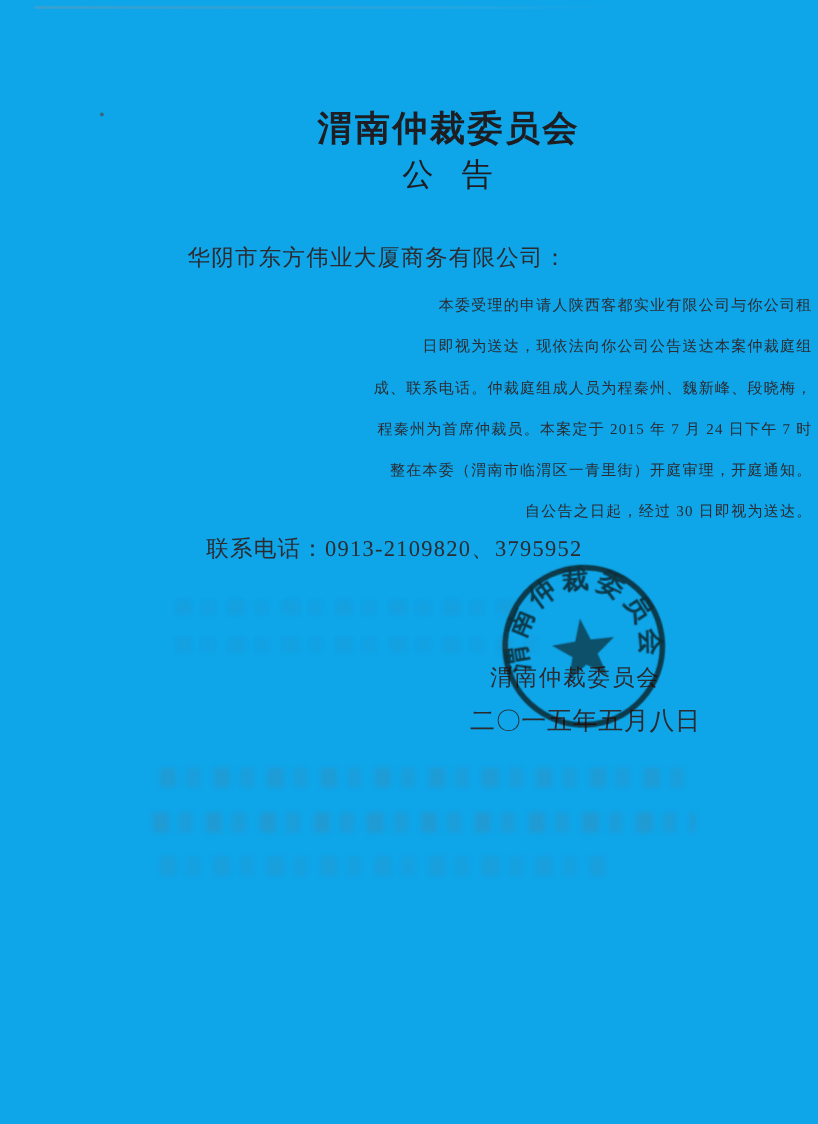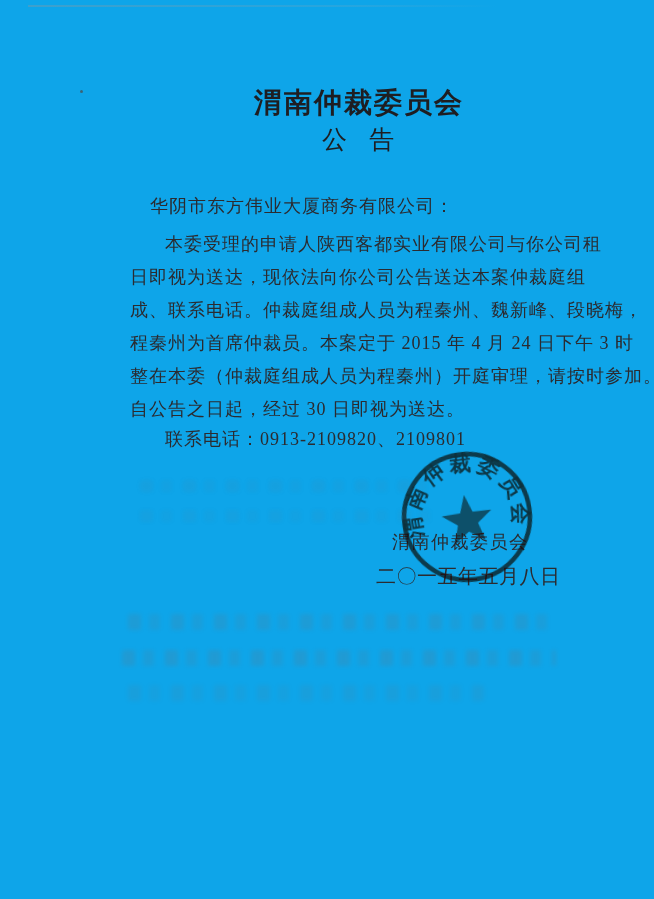--- a/index.html
+++ b/index.html
@@ -40,8 +40,8 @@
   }
   .bodylines { position: absolute; top: 228px; left: 0; width: 520px; }
   .bline {
-    height: 33px; line-height: 33px; font-size: 18px;
-    letter-spacing: 1px; white-space: nowrap;
+    height: 33px; line-height: 33px; font-size: 12px;
+    letter-spacing: 1px; white-space: nowrap; text-align: right;
   }
   .bline.indent { padding-left: 35px; }
   .contact {

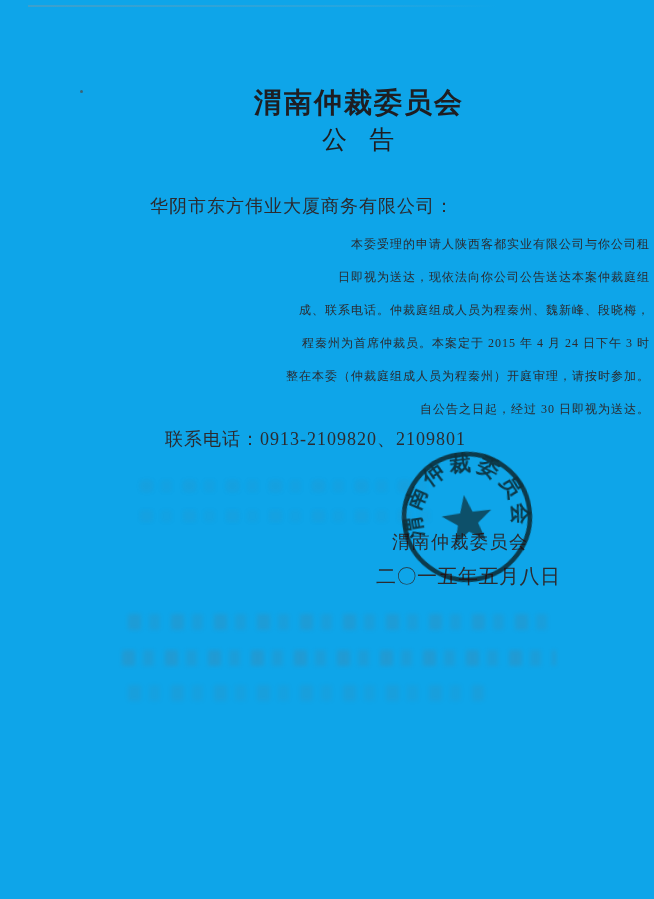--- a/index.html
+++ b/index.html
@@ -96,7 +96,7 @@
       <div class="bline indent">本委受理的申请人陕西客都实业有限公司与你公司租</div>
       <div class="bline">日即视为送达，现依法向你公司公告送达本案仲裁庭组</div>
       <div class="bline">成、联系电话。仲裁庭组成人员为程秦州、魏新峰、段晓梅，</div>
-      <div class="bline">程秦州为首席仲裁员。本案定于 2015 年 4 月 24 日下午 3 时</div>
+      <div class="bline">程秦州为首席仲裁员。本案定于 2015 年 7 月 24 日下午 7 时</div>
       <div class="bline">整在本委（仲裁庭组成人员为程秦州）开庭审理，请按时参加。</div>
       <div class="bline">自公告之日起，经过 30 日即视为送达。</div>
     </div>

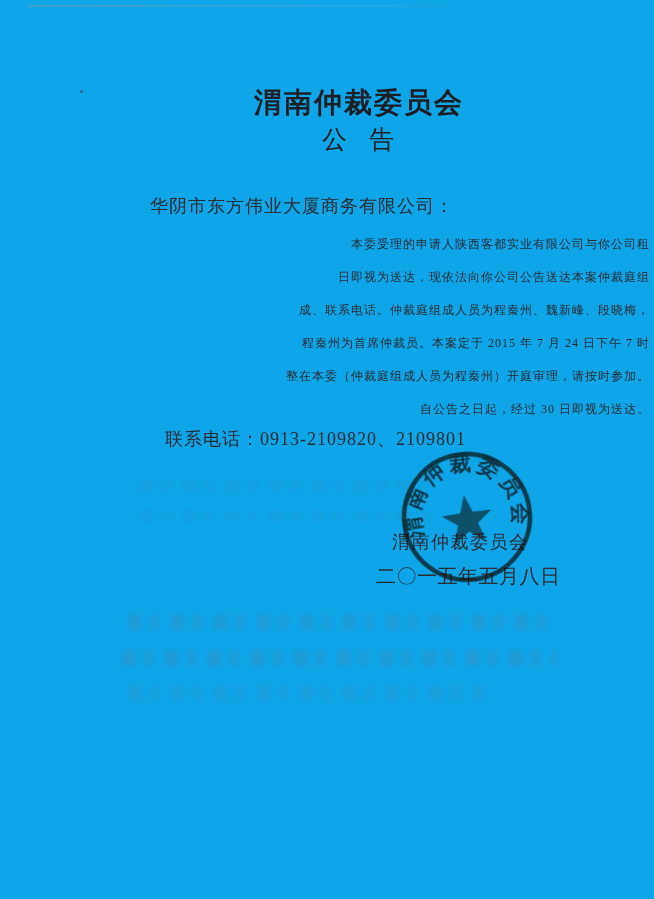--- a/index.html
+++ b/index.html
@@ -97,7 +97,7 @@
       <div class="bline">日即视为送达，现依法向你公司公告送达本案仲裁庭组</div>
       <div class="bline">成、联系电话。仲裁庭组成人员为程秦州、魏新峰、段晓梅，</div>
       <div class="bline">程秦州为首席仲裁员。本案定于 2015 年 7 月 24 日下午 7 时</div>
-      <div class="bline">整在本委（仲裁庭组成人员为程秦州）开庭审理，请按时参加。</div>
+      <div class="bline">整在本委（渭南市临渭区一青里街）开庭审理，开庭通知。</div>
       <div class="bline">自公告之日起，经过 30 日即视为送达。</div>
     </div>
 

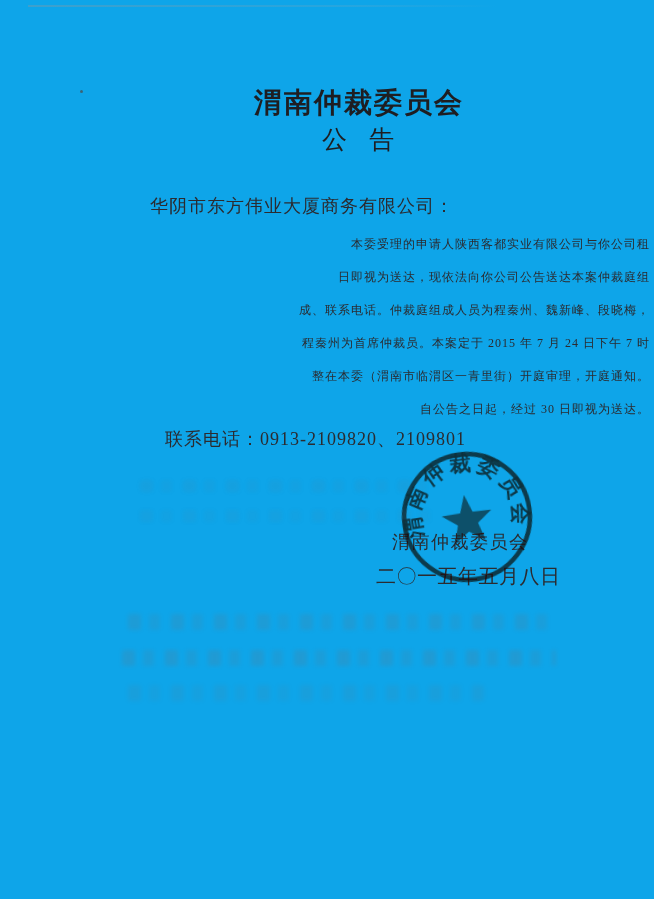--- a/index.html
+++ b/index.html
@@ -101,7 +101,7 @@
       <div class="bline">自公告之日起，经过 30 日即视为送达。</div>
     </div>
 
-    <div class="contact">联系电话：0913-2109820、2109801</div>
+    <div class="contact">联系电话：0913-2109820、3795952</div>
   </div>
 
   <div class="signature">渭南仲裁委员会</div>

